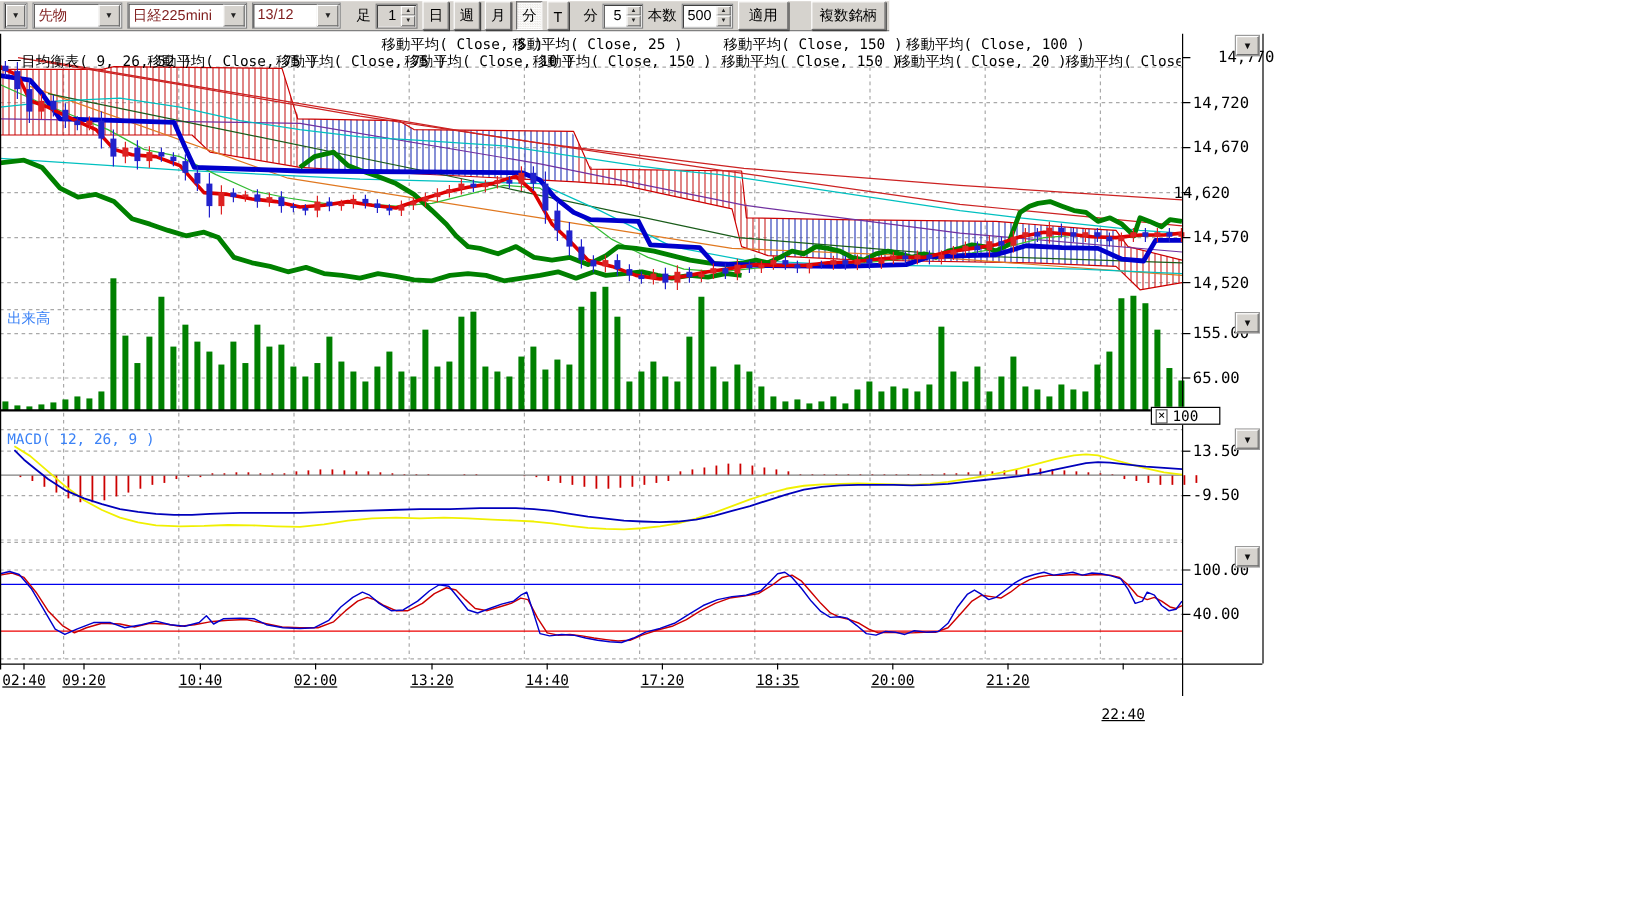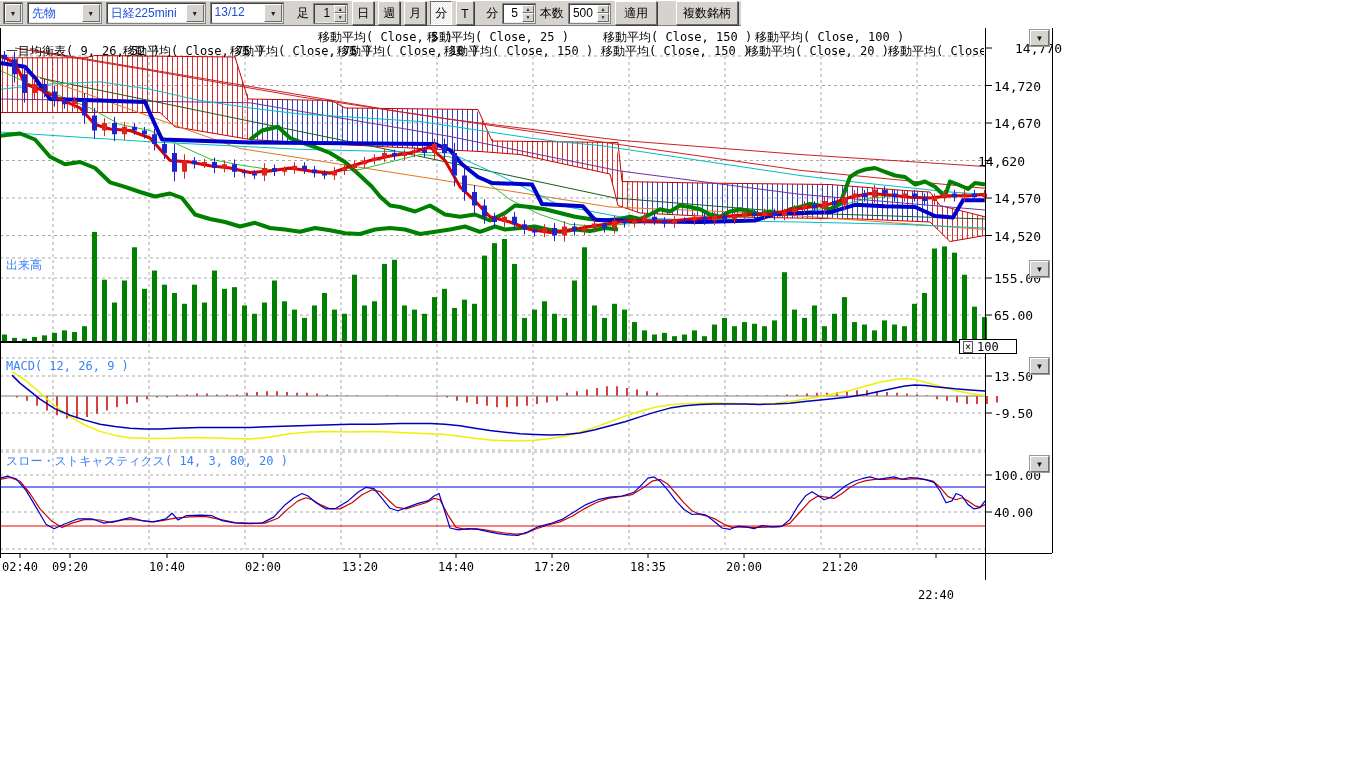--- a/index.html
+++ b/index.html
@@ -10,7 +10,7 @@
     display:flex;align-items:center;gap:4px;padding:0 3px;box-sizing:border-box;}
   .combo{display:flex;height:20px;background:#fff;border:1px solid #848484;
     box-shadow:inset 1px 1px 0 #404040, inset -1px -1px 0 #e8e8e8;align-items:stretch;}
-  .combo .cval{font-size:12px;padding:2px 3px 0 4px;white-space:nowrap;overflow:hidden;color:#1d4ed8;}
+  .combo .cval{font-size:12px;padding:2px 3px 0 4px;white-space:nowrap;overflow:hidden;color:#7f1d1d;}
   .combo .cbtn{width:16px;margin:1px;background:#d6d3ce;border:1px solid;border-color:#fff #6d6d6d #6d6d6d #fff;
     display:flex;align-items:center;justify-content:center;font-size:7px;color:#222;}
   .tlabel{font-size:12px;color:#000;white-space:nowrap;}

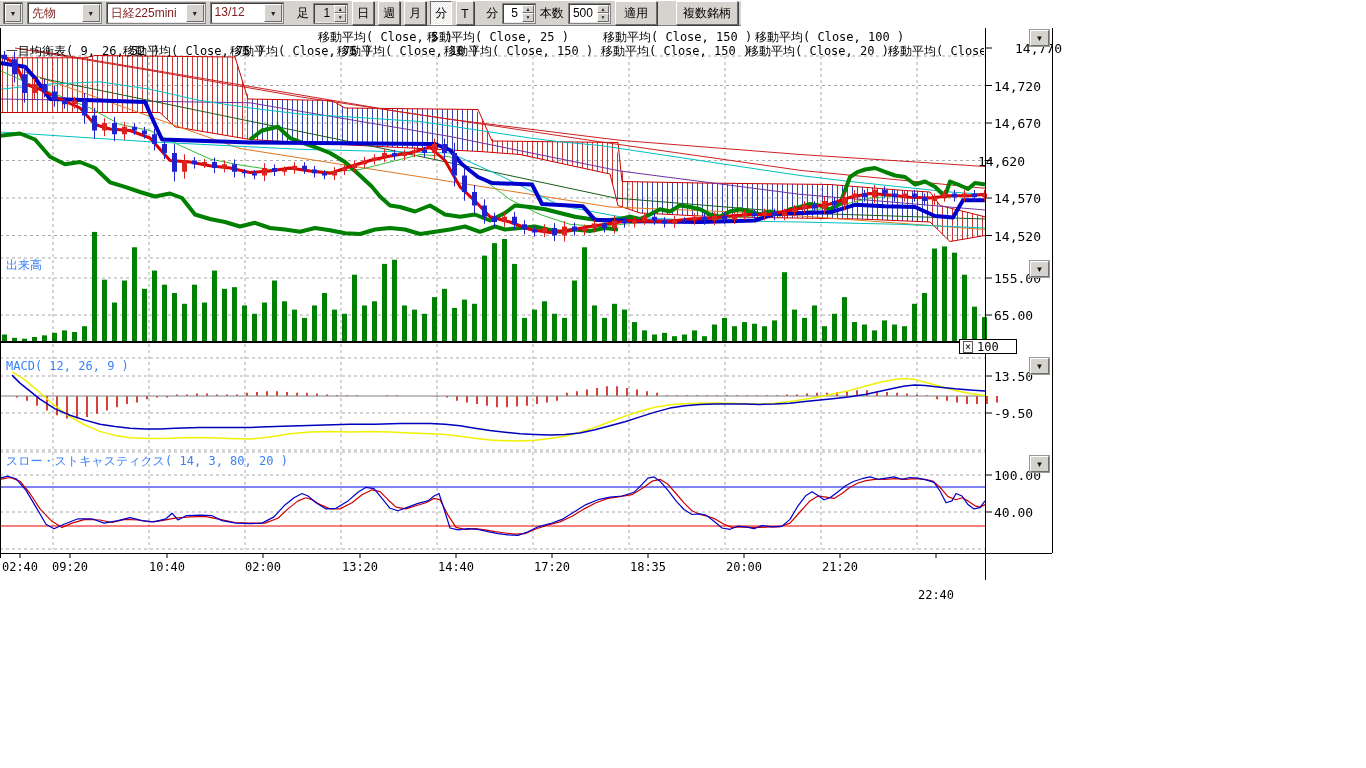--- a/index.html
+++ b/index.html
@@ -607,7 +607,6 @@
         </div>
     <div class="panel-label" style="left:6px;top:229px">出来高</div>
     <div class="panel-label" style="left:6px;top:331px">MACD( 12, 26, 9 )</div>
-    <div class="panel-label" style="left:6px;top:425px">スロー・ストキャスティクス( 14, 3, 80, 20 )</div>
     <div id="multbox">
       <span class="xsym">×</span>
       <span>100</span>

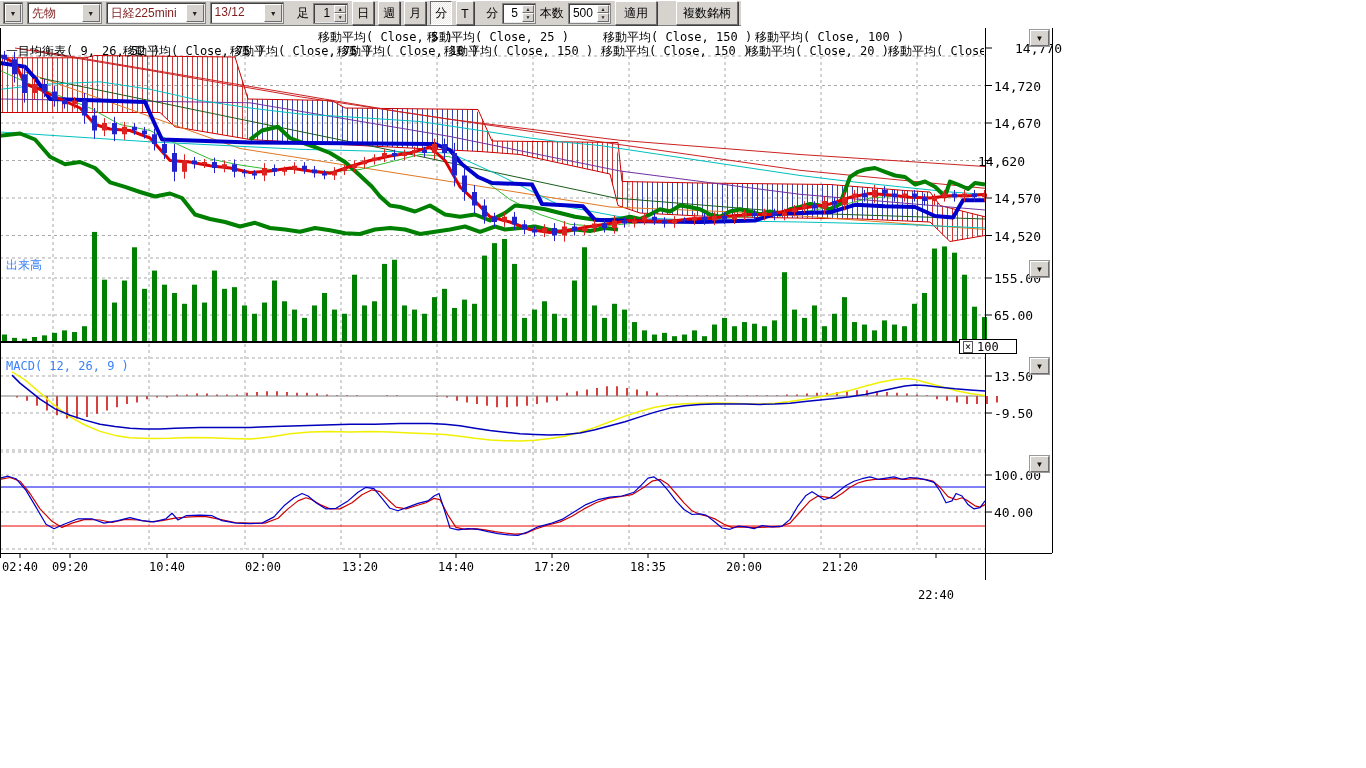--- a/index.html
+++ b/index.html
@@ -34,7 +34,7 @@
   .legend-clip{position:absolute;left:0;top:0;width:984px;height:34px;overflow:hidden;}
   .lg{position:absolute;font:12px "DejaVu Sans Mono","DejaVu Sans",sans-serif;color:#000;white-space:nowrap;}
   .ylab{position:absolute;font:13px "DejaVu Sans Mono","DejaVu Sans",sans-serif;color:#000;white-space:nowrap;}
-  .xlab{position:absolute;font:12px "DejaVu Sans Mono","DejaVu Sans",sans-serif;color:#000;transform:translateX(-50%);}
+  .xlab{position:absolute;font:12px "DejaVu Sans Mono","DejaVu Sans",sans-serif;color:#000;transform:translateX(-50%);text-decoration:underline;}
   .panel-label{position:absolute;font:12px "DejaVu Sans Mono","DejaVu Sans",sans-serif;color:#3b82f6;white-space:nowrap;}
   .scale-btn{position:absolute;width:17px;height:14px;background:#d6d3ce;border:1px solid;
     border-color:#fff #6d6d6d #6d6d6d #fff;box-shadow:0 0 0 1px #9a9a9a;

